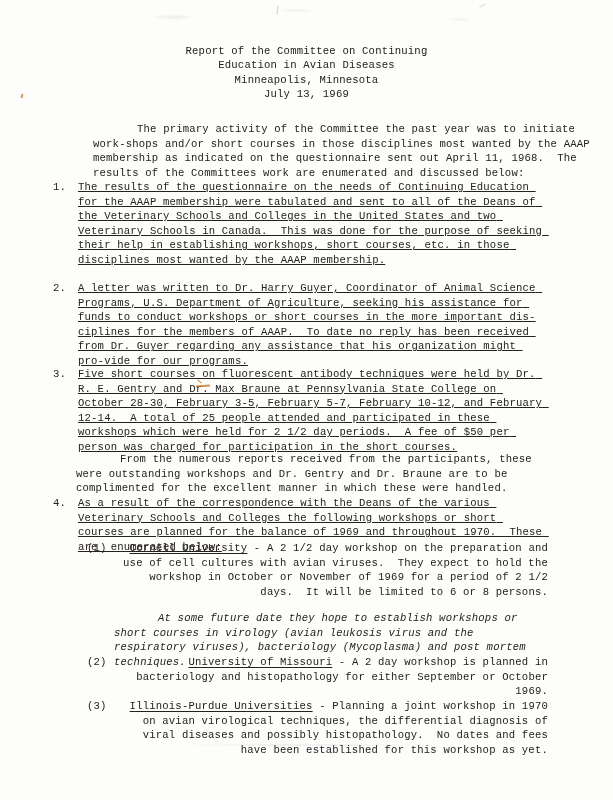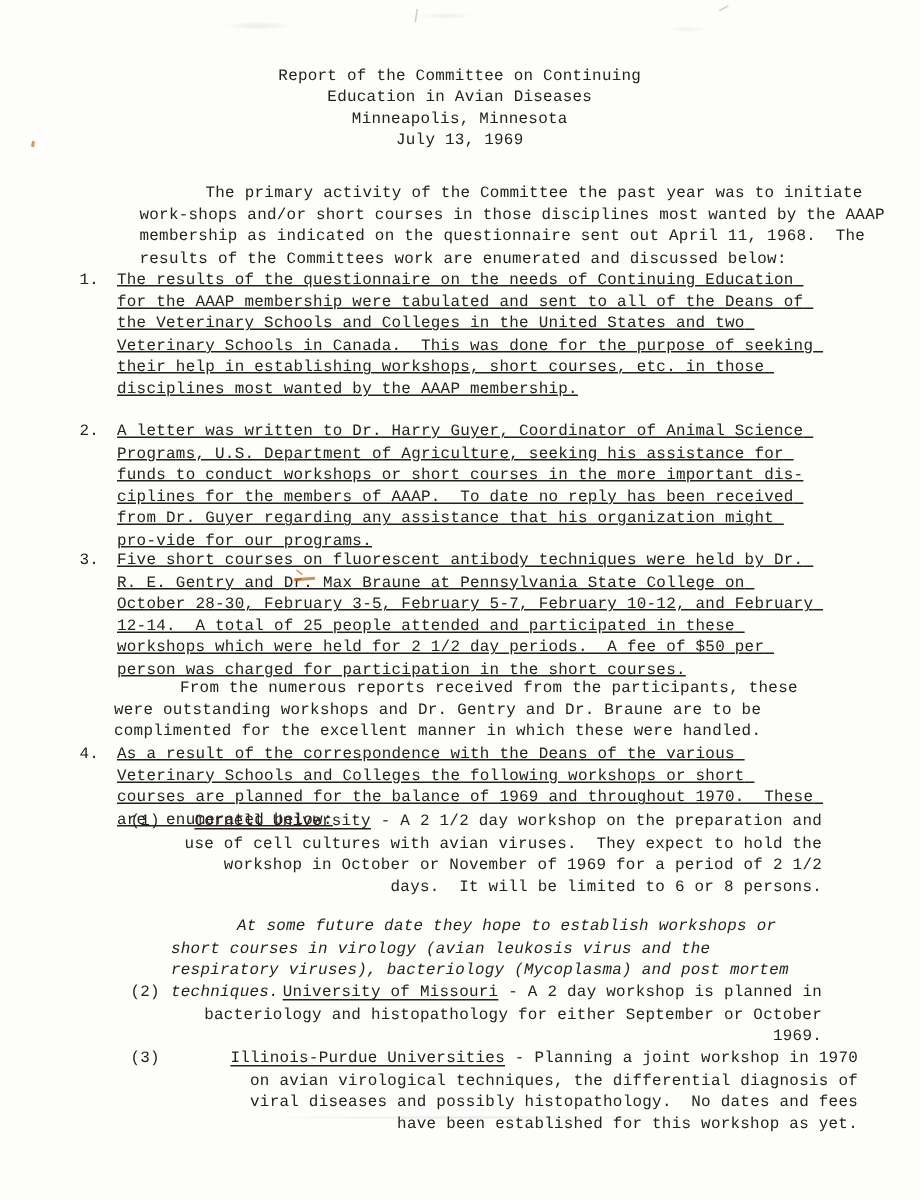--- a/index.html
+++ b/index.html
@@ -202,7 +202,7 @@
   <div class="block subtext" style="top:655px;"><span class="u">University of Missouri</span><span> - A 2 day workshop is planned in bacteriology and histopathology for either September or October 1969.</span></div>
 
   <div class="block subnum" style="top:699px;">(3)</div>
-  <div class="block subtext" style="top:699px;margin-left:24px;"><span class="u">Illinois-Purdue Universities</span><span> - Planning a joint workshop in 1970 on avian virological techniques, the differential diagnosis of viral diseases and possibly histopathology.  No dates and fees have been established for this workshop as yet.</span></div>
+  <div class="block subtext" style="top:699px;"><span class="u">Illinois-Purdue Universities</span><span> - Planning a joint workshop in 1970 on avian virological techniques, the differential diagnosis of viral diseases and possibly histopathology.  No dates and fees have been established for this workshop as yet.</span></div>
 
 </div>
 

